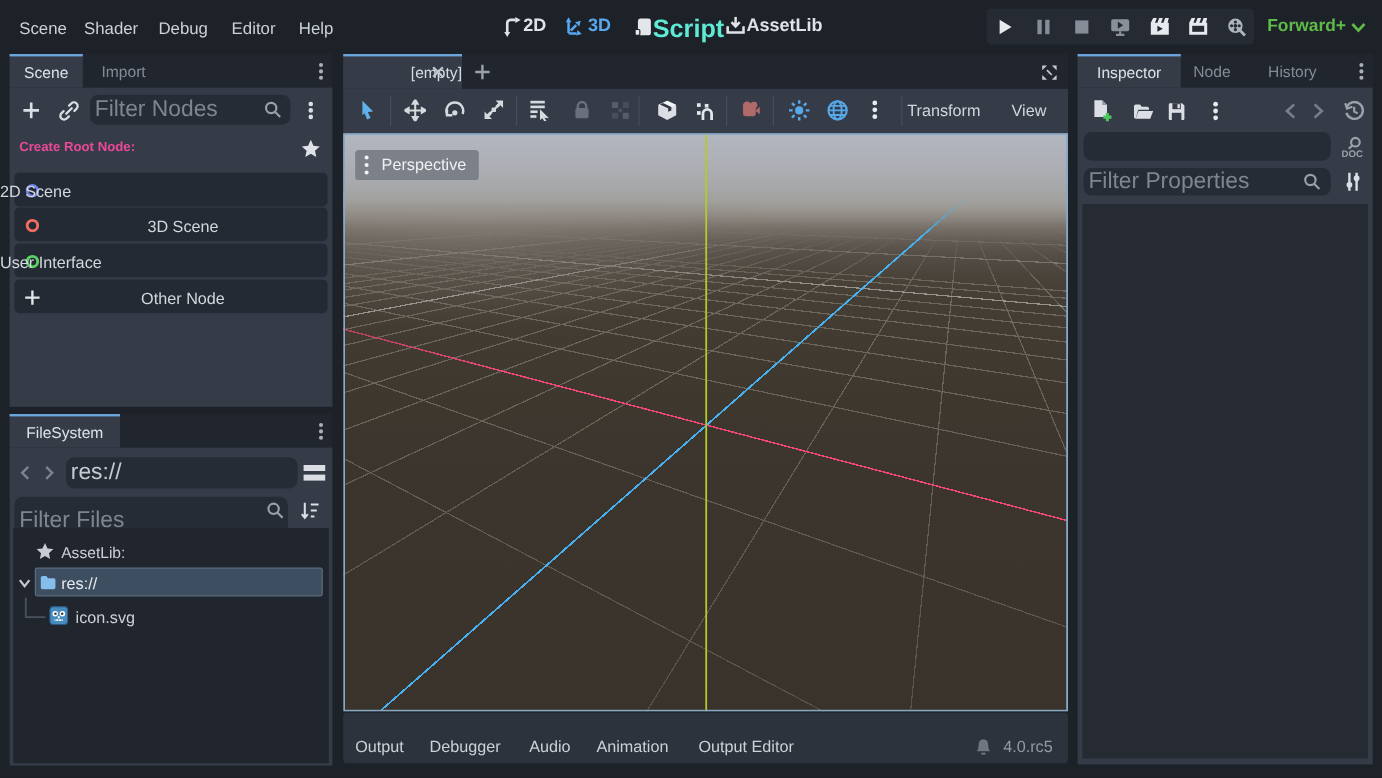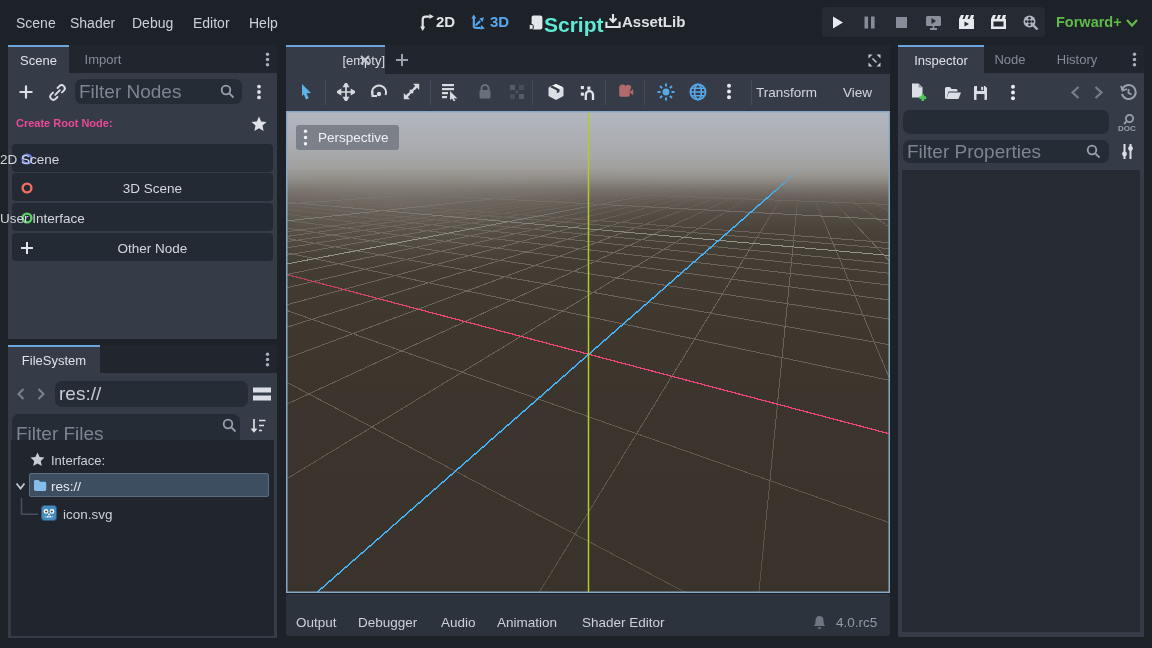--- a/index.html
+++ b/index.html
@@ -179,7 +179,7 @@
 <svg class="abs" style="left:30px;top:452px" width="15" height="15" viewBox="0 0 15 15">
     <path d="M7.5 0.5 L9.6 5.1 L14.5 5.6 L10.8 9 L11.8 13.9 L7.5 11.4 L3.2 13.9 L4.2 9 L0.5 5.6 L5.4 5.1 Z" fill="#c7ccd2"></path>
   </svg>
-<span class="abs" style="left:51px;top:452.5px;color:#ccd1d8;font-size:13px">Interface:</span>
+<span class="abs" style="left:51px;top:452.5px;color:#ccd1d8;font-size:13px">AssetLib:</span>
 <div class="abs" style="left:29px;top:473px;width:240px;height:24px;background:#3d4e61;border-radius:2px;border:1px solid #5c6d80"></div>
 <svg class="abs" style="left:15px;top:482px" width="11" height="8" viewBox="0 0 11 8">
     <path d="M1.5 1.5 L5.5 6.5 L9.5 1.5" stroke="#c3c8d0" stroke-width="1.8" fill="none"></path>

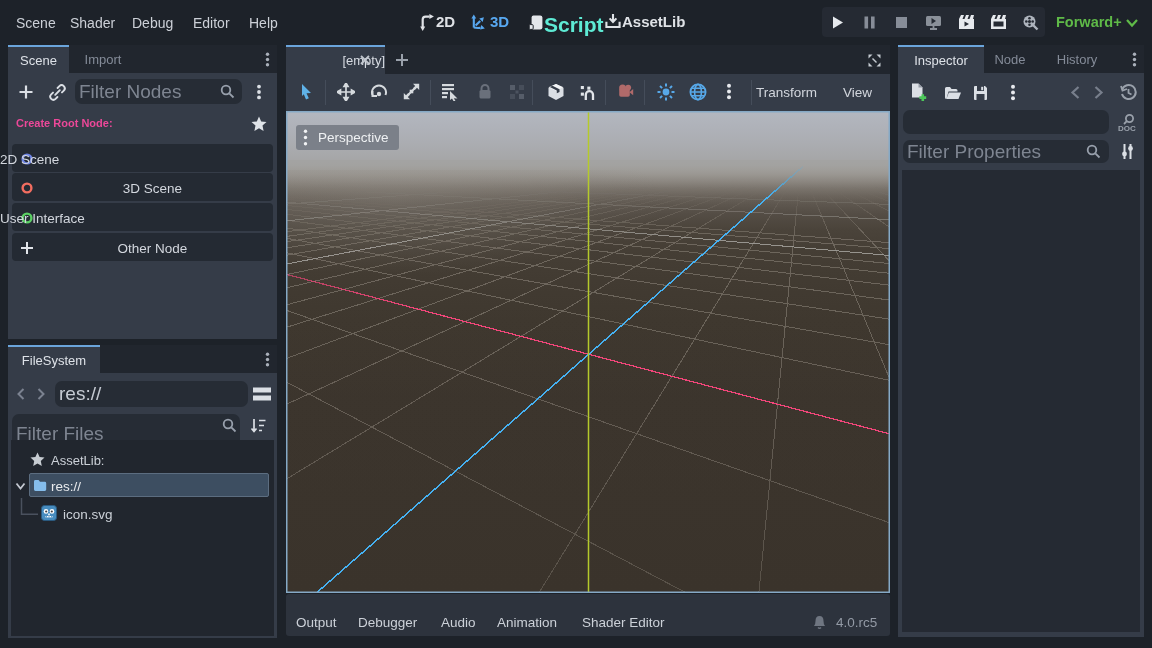--- a/index.html
+++ b/index.html
@@ -422,7 +422,7 @@
     <span class="abs" style="left:358px">Debugger</span>
     <span class="abs" style="left:441px">Audio</span>
     <span class="abs" style="left:497px">Animation</span>
-    <span class="abs" style="left:582px">Shader Editor</span>
+    <span class="abs" style="left:582px">Output Editor</span>
   </div>
 <svg class="abs" style="left:812px;top:615px" width="15" height="15" viewBox="0 0 15 15">
     <path d="M7.5 1 Q11.5 1 11.5 6 Q11.5 9.5 13 11 L2 11 Q3.5 9.5 3.5 6 Q3.5 1 7.5 1 Z" fill="#6f7681"></path>

